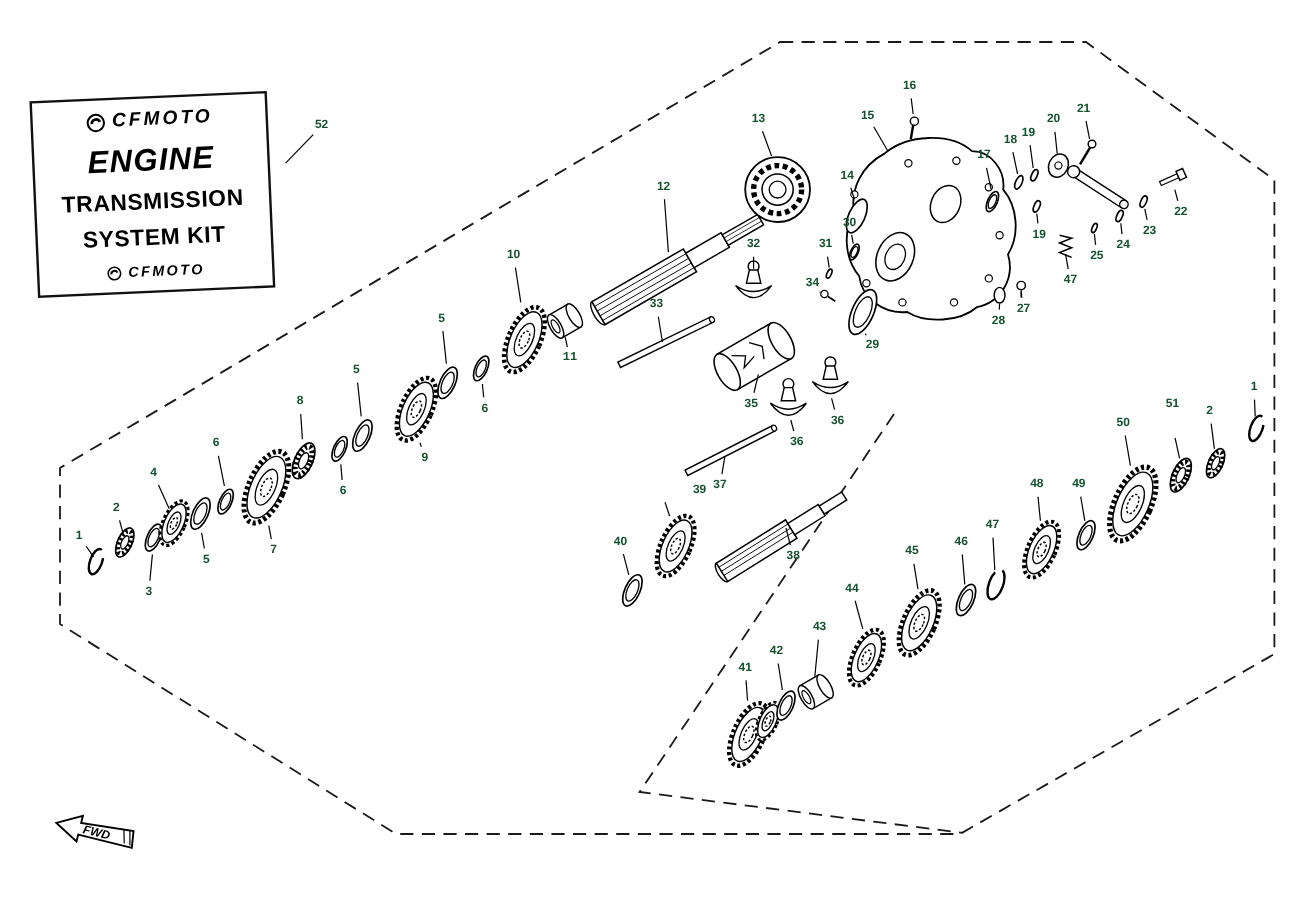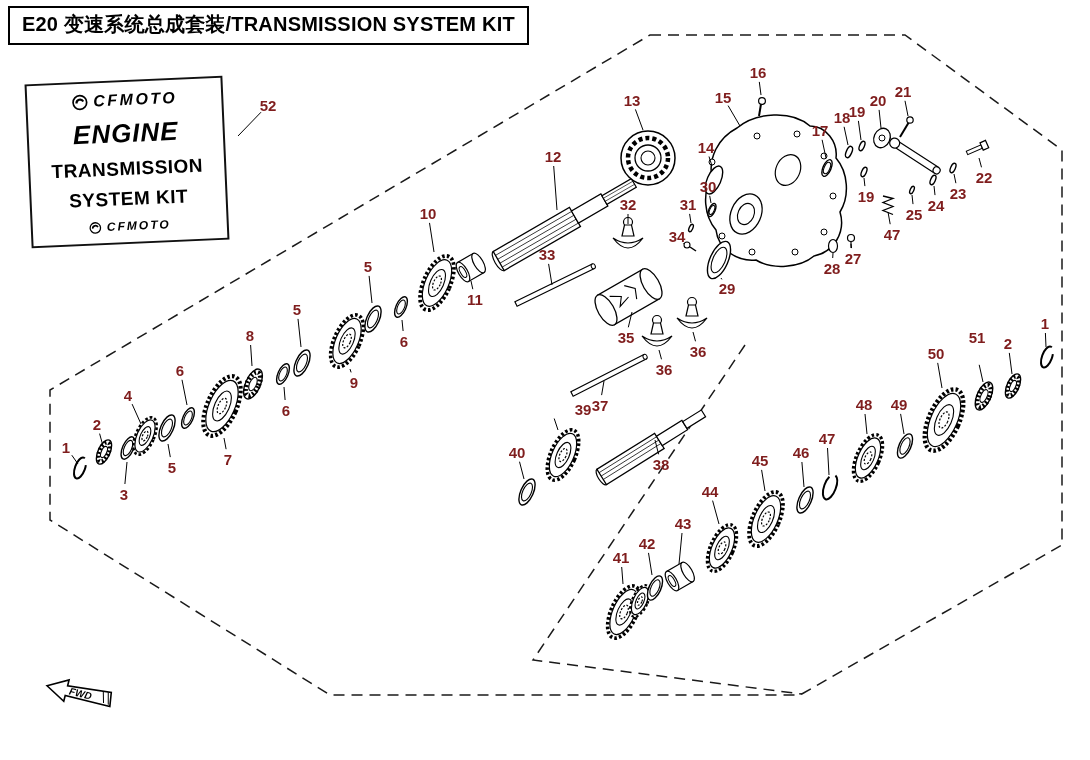--- a/index.html
+++ b/index.html
@@ -419,9 +419,6 @@
       </g>
   </svg>
 
-  <div class="title-box">
-    <span>E20 变速系统总成套装/TRANSMISSION SYSTEM KIT</span>
-  </div>
 
   <div class="sticker">
     <div class="brand-row">

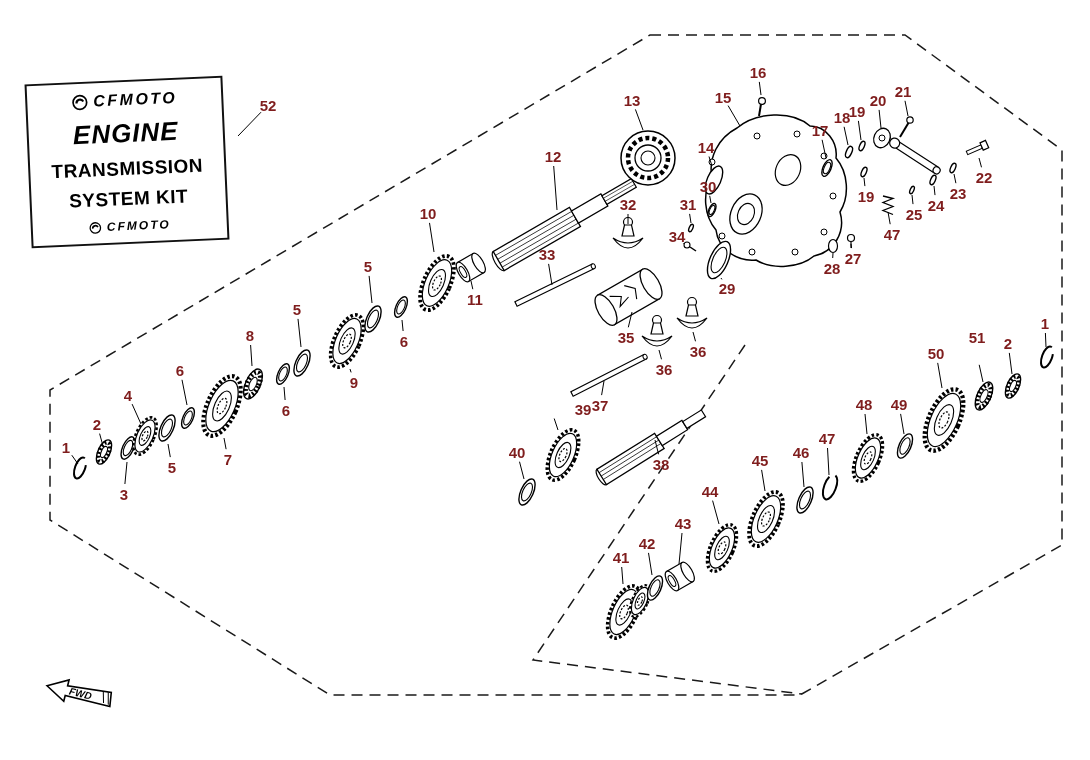--- a/index.html
+++ b/index.html
@@ -19,8 +19,8 @@
   .engine{font-size:26px;font-weight:800;font-style:italic;letter-spacing:1px;}
   .kit-line{font-size:19px;font-weight:700;letter-spacing:.5px;}
   #labels{position:absolute;left:0;top:0;width:1090px;height:760px;pointer-events:none;}
-  .part-label{position:absolute;transform:translate(-50%,-50%);font-size:15px;font-weight:700;
-              color:#7f1d1d;line-height:1;}
+  .part-label{position:absolute;transform:translate(-50%,-50%);font-size:10px;font-weight:700;
+              color:#14532d;line-height:1;}
 </style>
 </head>
 <body>

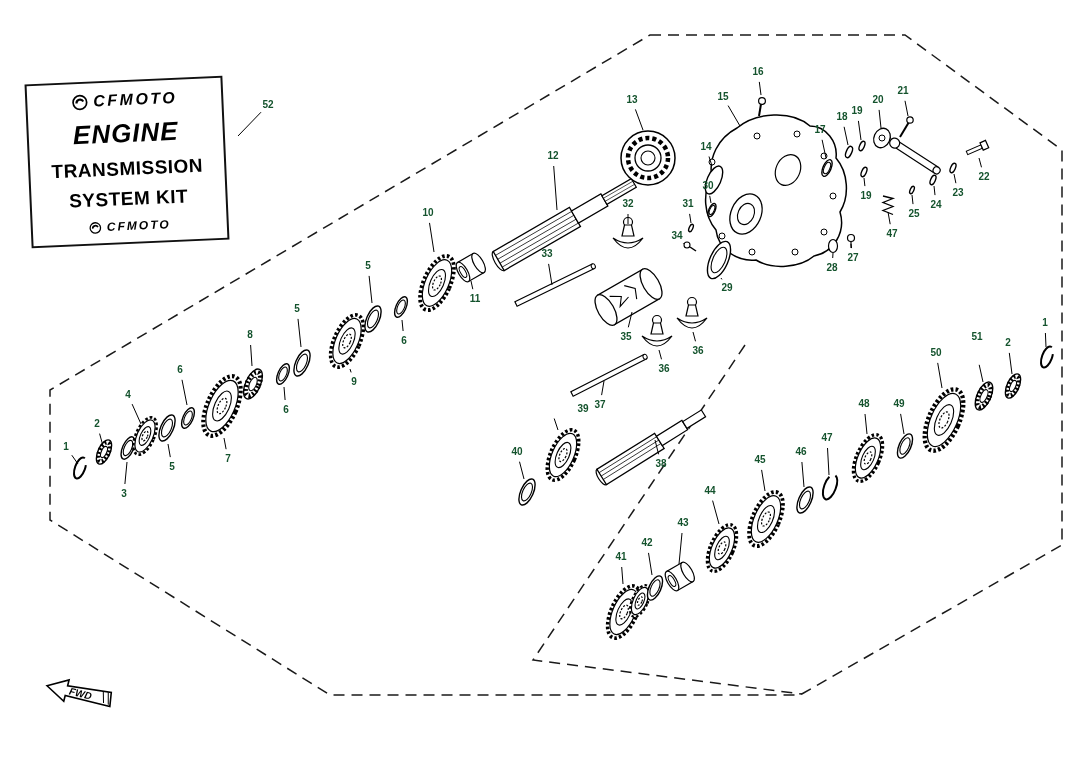--- a/index.html
+++ b/index.html
@@ -456,7 +456,7 @@
       <div class="part-label" style="left: 368px; top: 266px;">5</div>
       <div class="part-label" style="left: 404px; top: 341px;">6</div>
       <div class="part-label" style="left: 428px; top: 213px;">10</div>
-      <div class="part-label" style="left: 475px; top: 299px;">11</div>
+      <div class="part-label" style="left: 475px; top: 299px; font-family: Liberation Mono, monospace;">11</div>
       <div class="part-label" style="left: 553px; top: 156px;">12</div>
       <div class="part-label" style="left: 632px; top: 100px;">13</div>
       <div class="part-label" style="left: 547px; top: 254px;">33</div>

